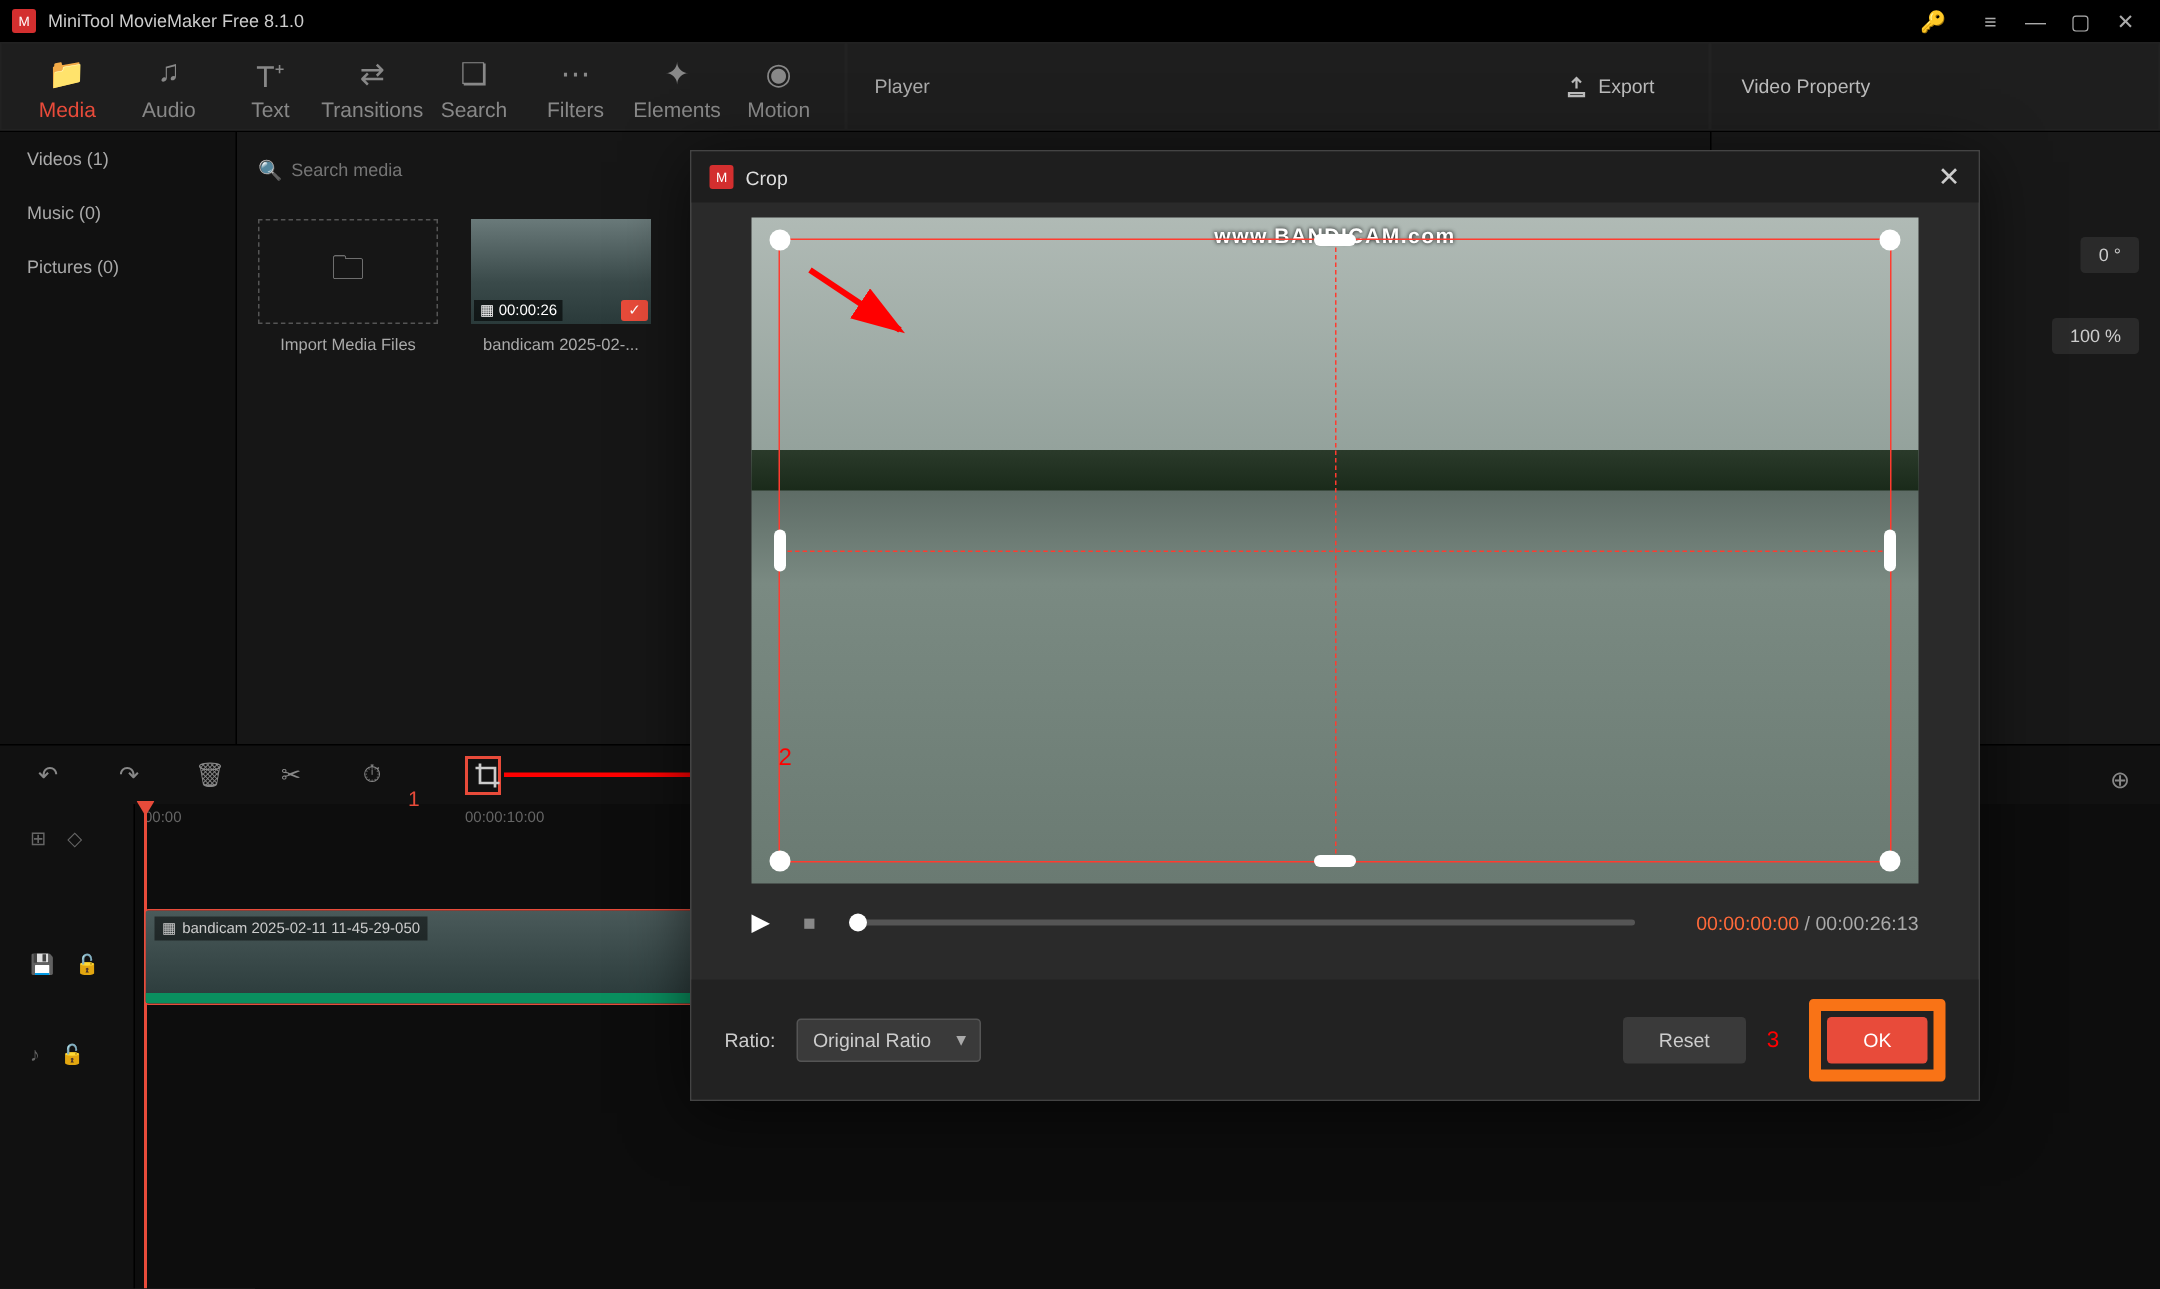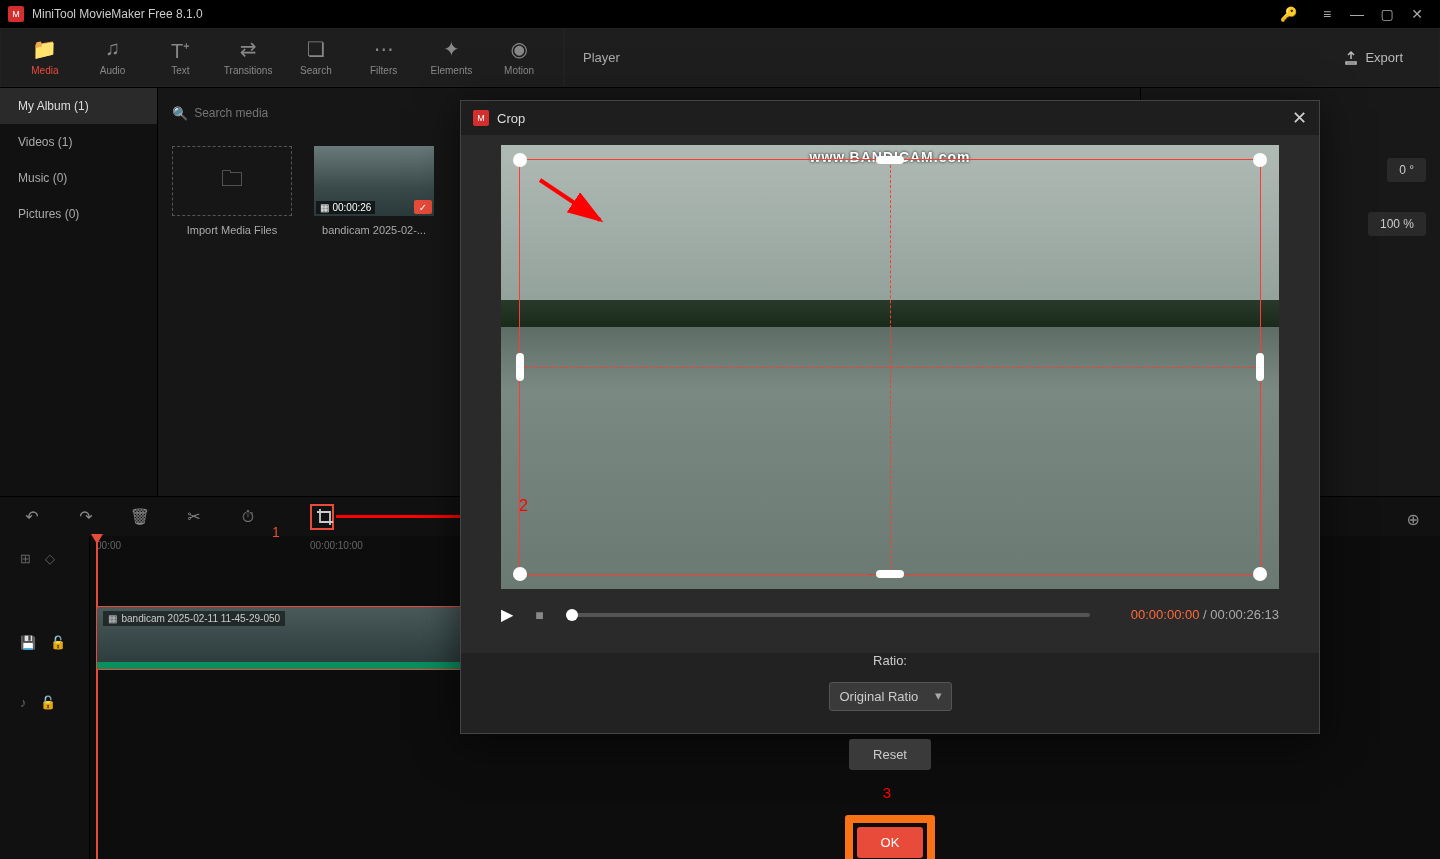--- a/index.html
+++ b/index.html
@@ -178,6 +178,9 @@
       <span>Export</span>
     </div>
   </div>
+  <div class="vprop-block">
+    <span>Video Property</span>
+  </div>
 </div>
 
 <div class="middle">

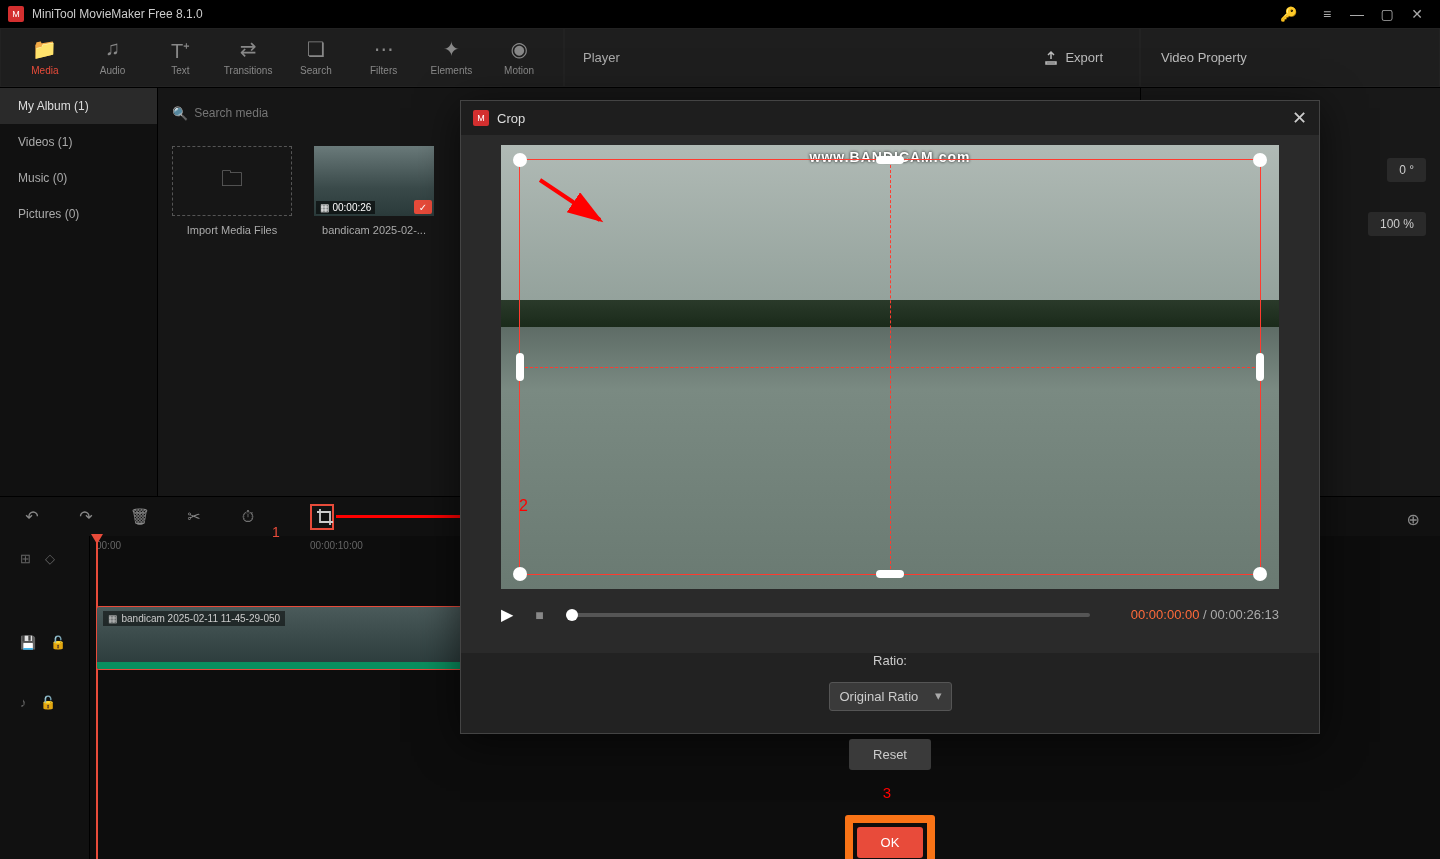--- a/index.html
+++ b/index.html
@@ -20,7 +20,7 @@
 .tab-item { display: flex; flex-direction: column; align-items: center; justify-content: center; width: 70px; color: #888; cursor:pointer;}
 .tab-item.active { color: #e84b3a; }
 .tab-item .icon { font-size: 20px; height: 24px; }
-.tab-item .label { font-size: 10px; margin-top: 4px; }
+.tab-item .label { font-size: 14px; margin-top: 4px; }
 .player-block { flex:1; display: flex; align-items: center; padding: 0 18px; border: 1px solid #222; background:#1e1e1e; }
 .export-block { display:flex; align-items:center; padding: 0 18px; color:#bbb; cursor:pointer;}
 .vprop-block { width: 300px; display:flex; align-items:center; padding: 0 20px; border:1px solid #222; background:#1e1e1e; color:#bbb;}

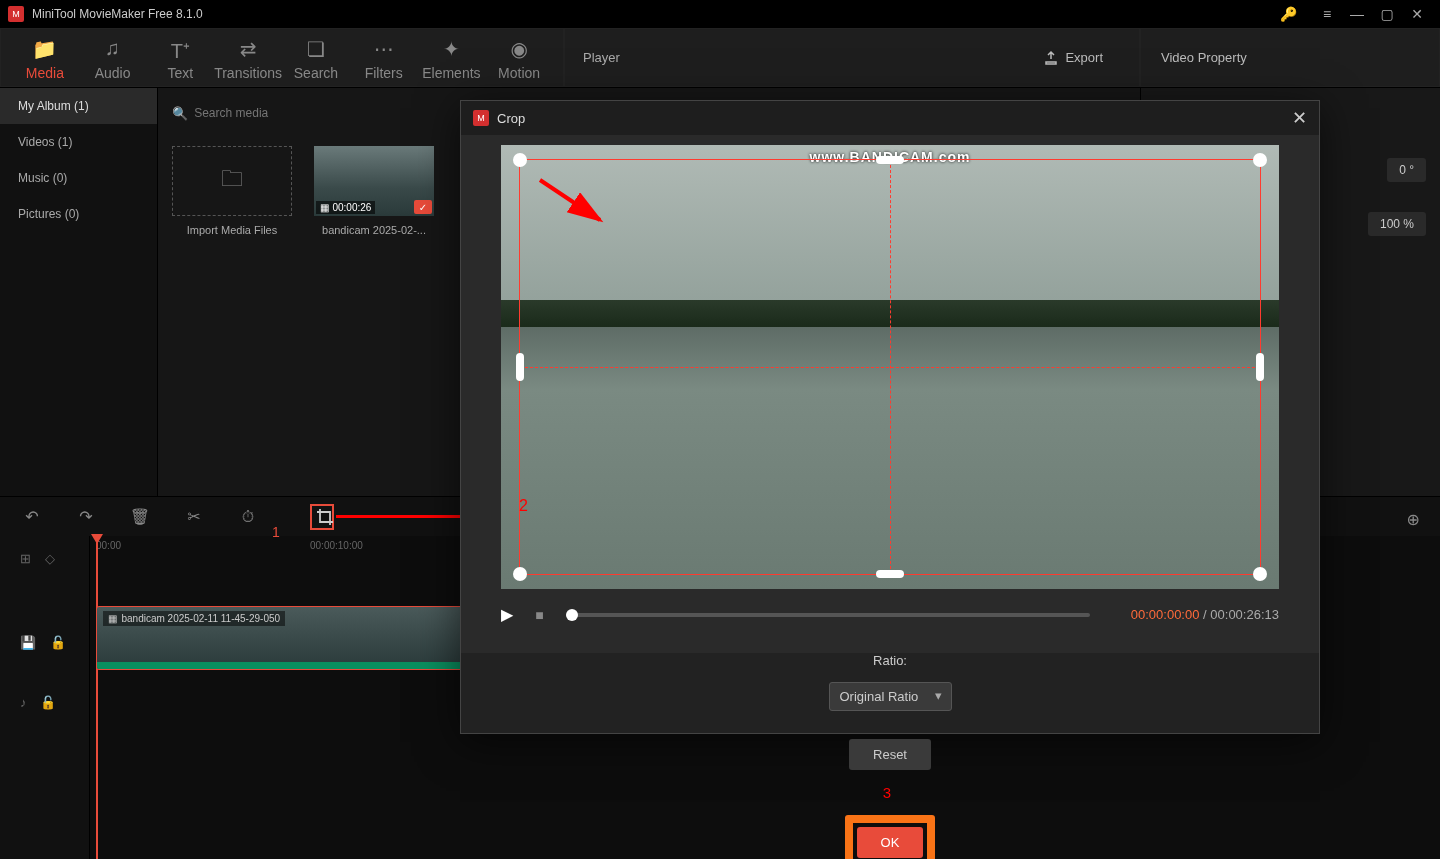--- a/index.html
+++ b/index.html
@@ -185,7 +185,6 @@
 
 <div class="middle">
   <div class="sidebar-left">
-    <div class="item active">My Album (1)</div>
     <div class="item">Videos (1)</div>
     <div class="item">Music (0)</div>
     <div class="item">Pictures (0)</div>

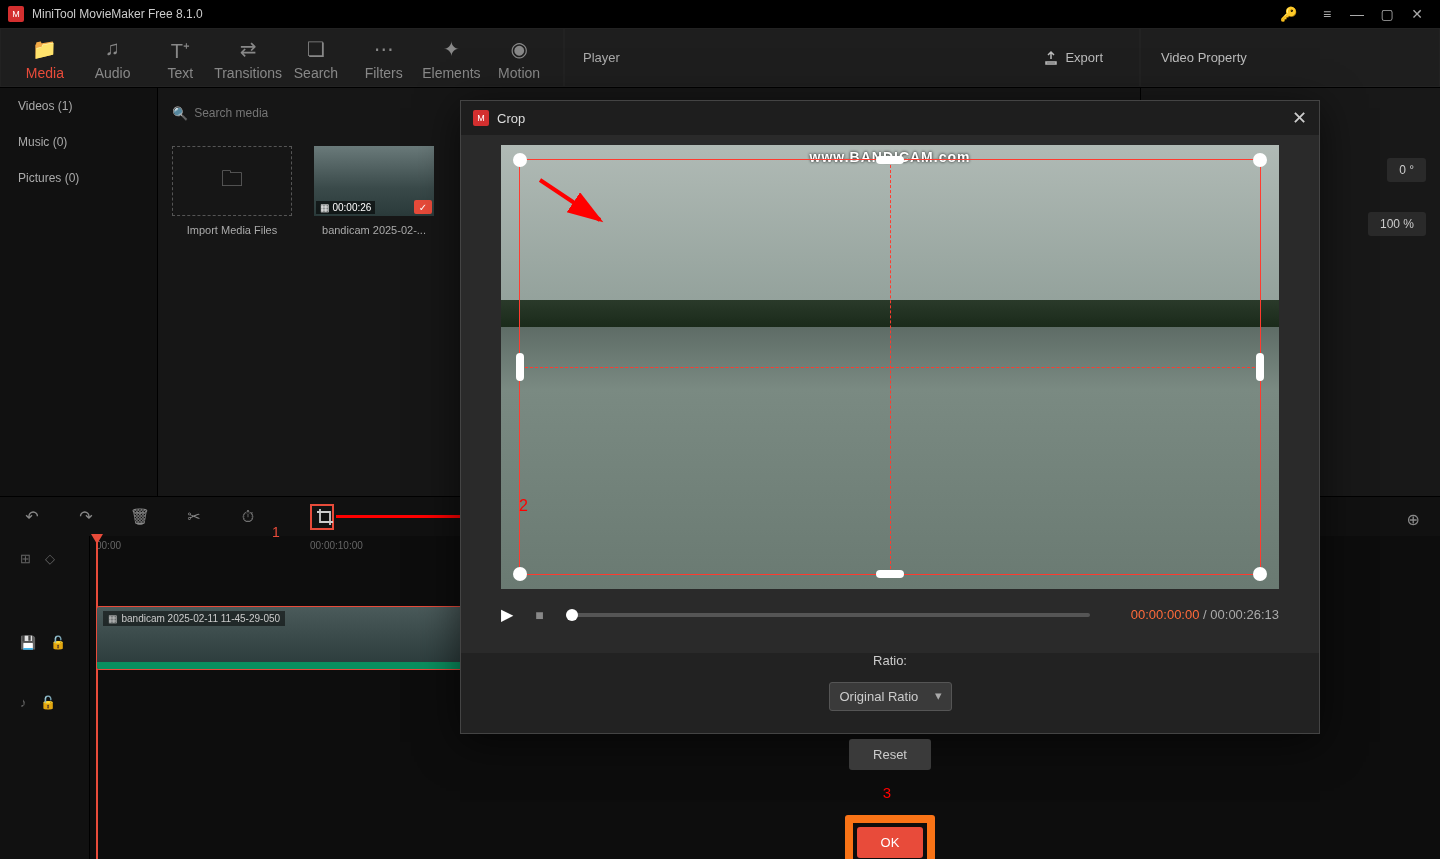--- a/index.html
+++ b/index.html
@@ -95,7 +95,7 @@
 .crop-time .sep { color:#aaa;}
 .crop-time .dur { color:#aaa;}
 
-.crop-footer { position:absolute; bottom:0; left:0; right:0; height: 80px; background:#222; display:flex; align-items:center; padding: 0 42px; gap:14px;flex-direction:column;}
+.crop-footer { position:absolute; bottom:0; left:0; right:0; height: 80px; background:#222; display:flex; align-items:center; padding: 0 22px; gap:14px;}
 .crop-footer .ratio-label { color:#ccc; font-size:13px;}
 .crop-footer select { background:#3a3a3a; color:#ccc; border:1px solid #555; padding:6px 32px 6px 10px; font-size:13px; border-radius:3px; appearance:none;}
 .select-wrap { position:relative;}

